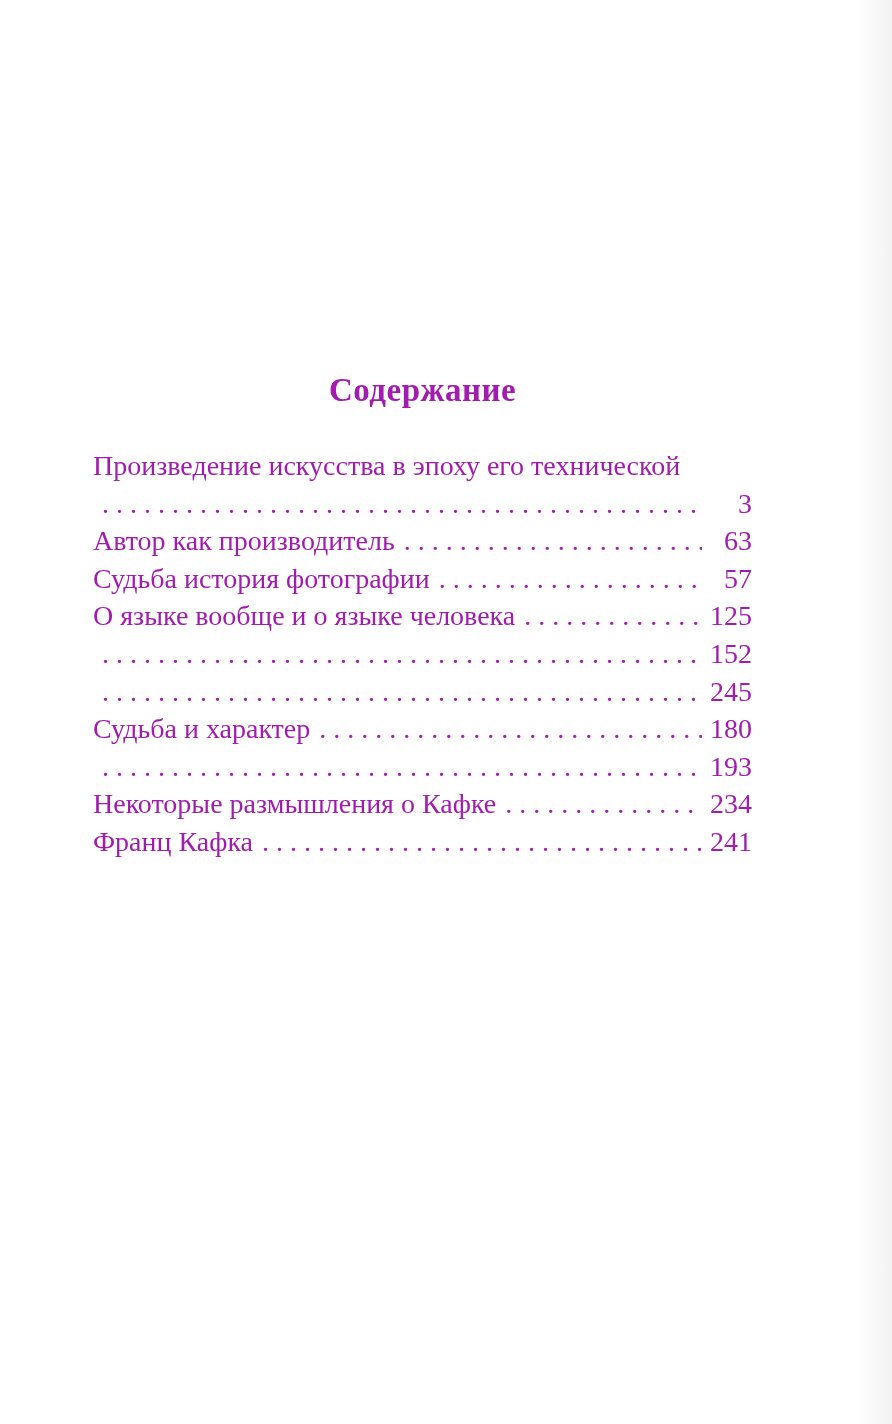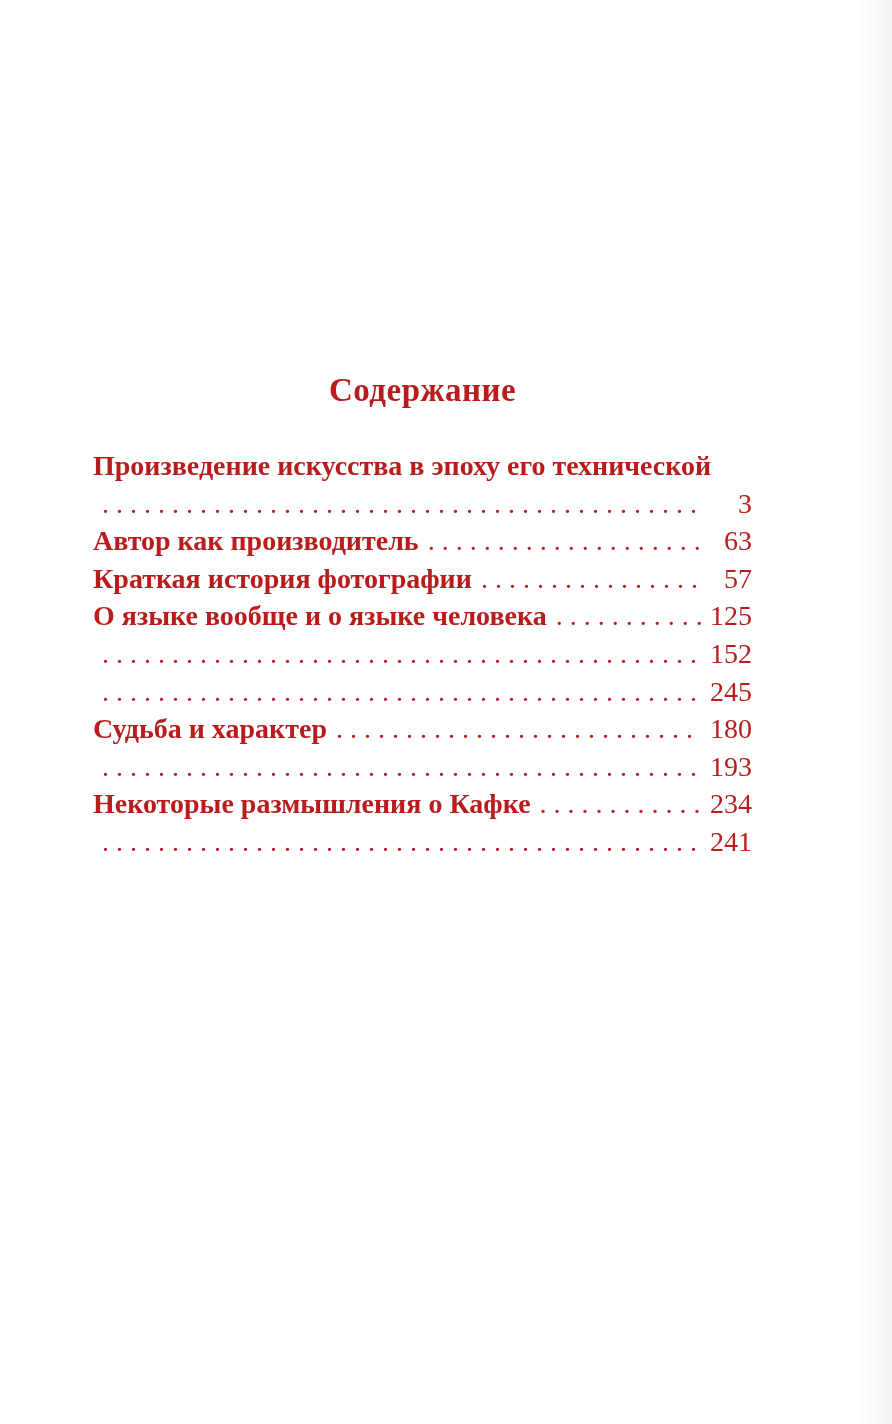--- a/index.html
+++ b/index.html
@@ -10,7 +10,7 @@
     background: #ffffff;
     overflow: hidden;
     font-family: "Liberation Serif", "DejaVu Serif", serif;
-    color: #b91c1c;
+    color: #a21caf;
   }
   
   .edge-shade-right {

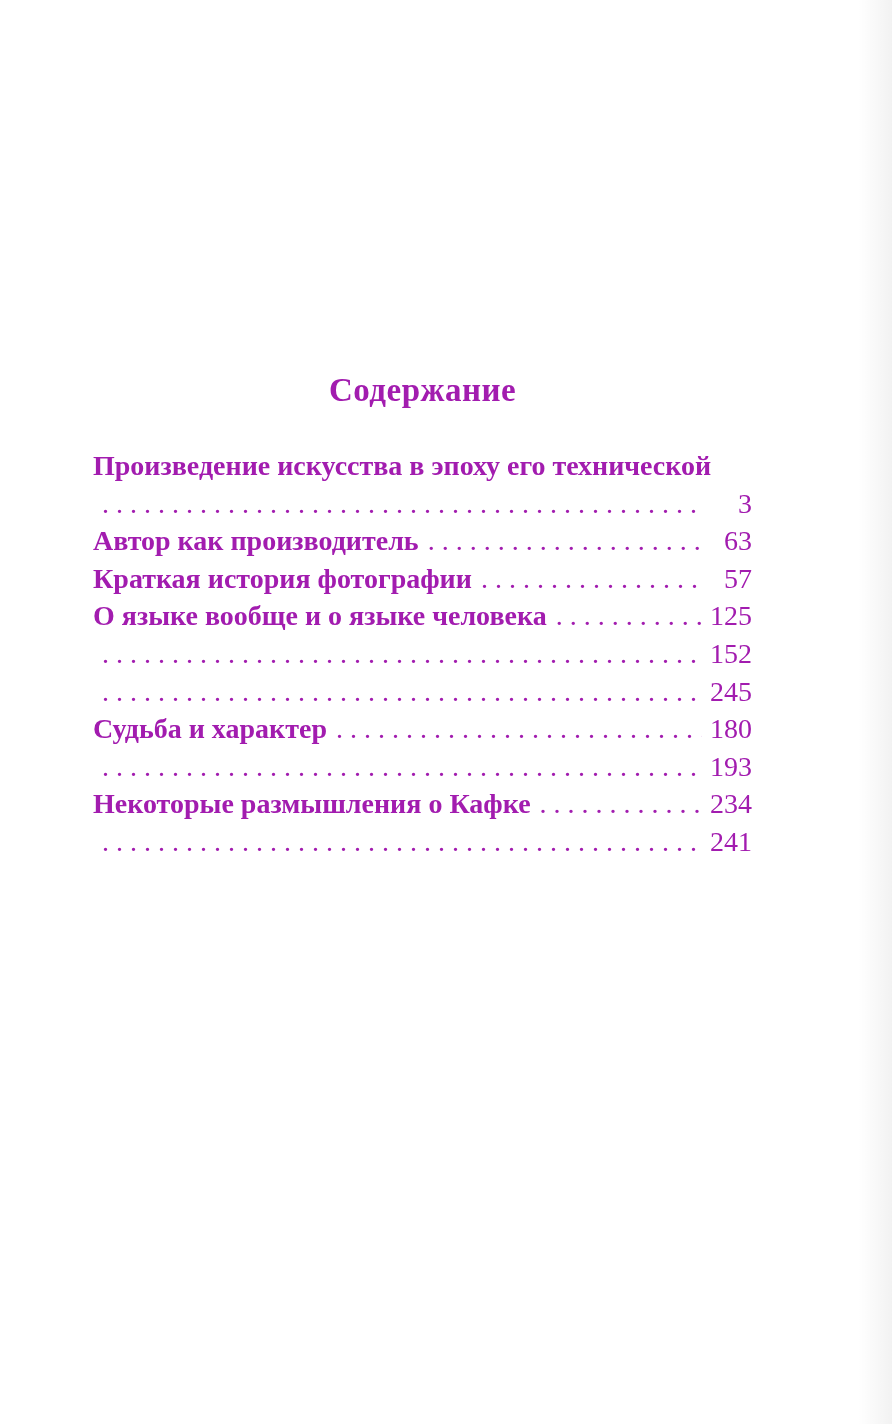--- a/index.html
+++ b/index.html
@@ -43,7 +43,7 @@
     line-height: 37.6px;
     white-space: nowrap;
   }
-  .row-title { flex: 0 0 auto; font-weight: bold; }
+  .row-title { flex: 0 0 auto; }
   .leader {
     flex: 1 1 auto;
     overflow: hidden;

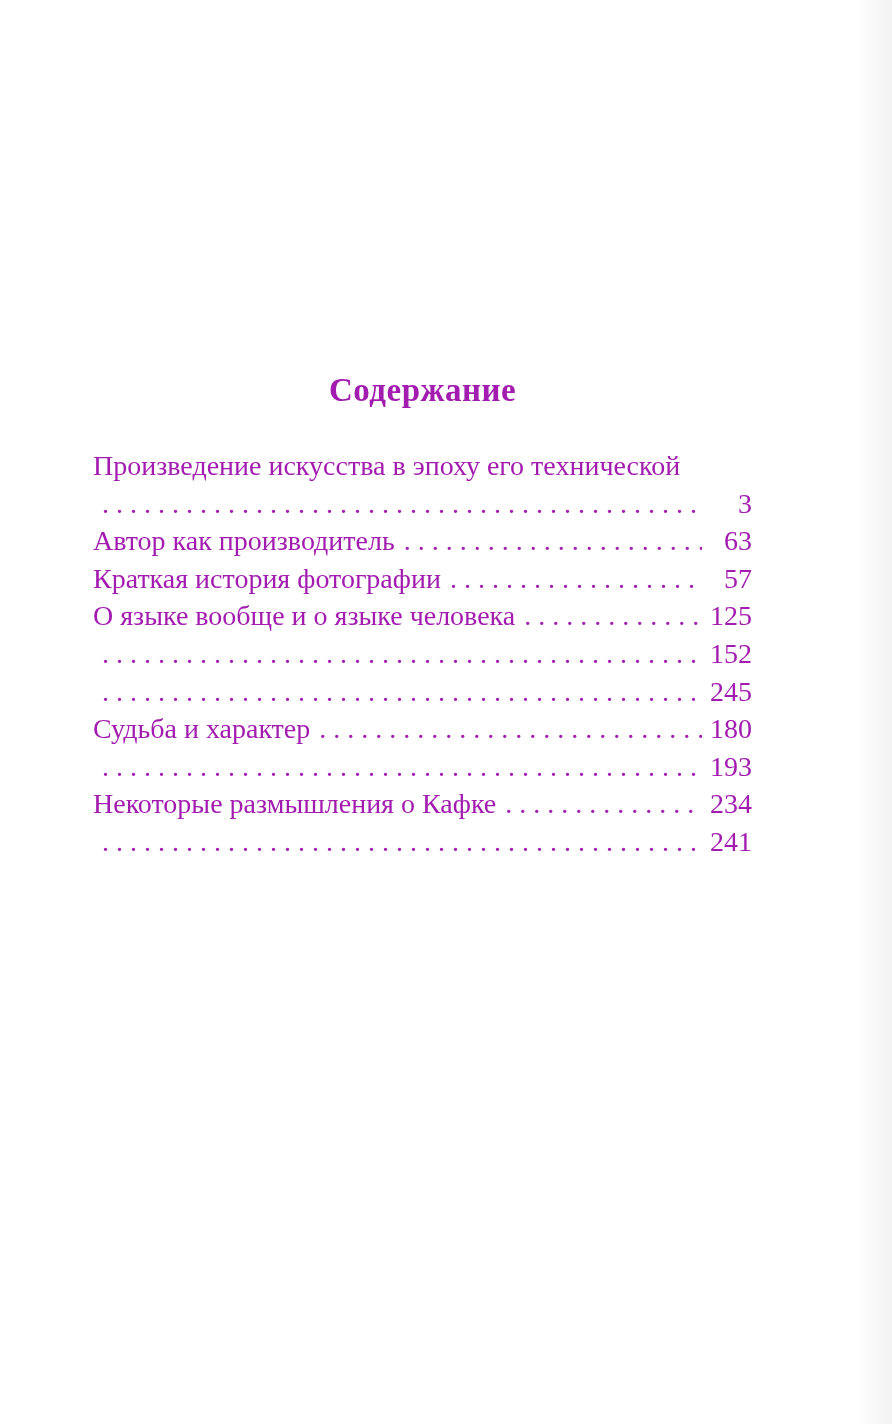--- a/index.html
+++ b/index.html
@@ -76,7 +76,7 @@
           <span class="pagenum">63</span>
         </div>
         <div class="toc-row">
-          <span class="row-title">Краткая история фотографии</span>
+          <span class="row-title">Судьба история фотографии</span>
           <span class="leader">. . . . . . . . . . . . . . . . . . . . . . . . . . . . . . . . . . . . . . . . . . . . . . . . . . . . . . . . . . . . . . . . . . . . . . . . . . . . . . . . . . . . . . . . . . . . . . . . . . . . . . . . . . . . . . . . . . . . . . . . . . . . . . . . . . . . . . . . . . . . . . . . . . . . . . </span>
           <span class="pagenum">57</span>
         </div>

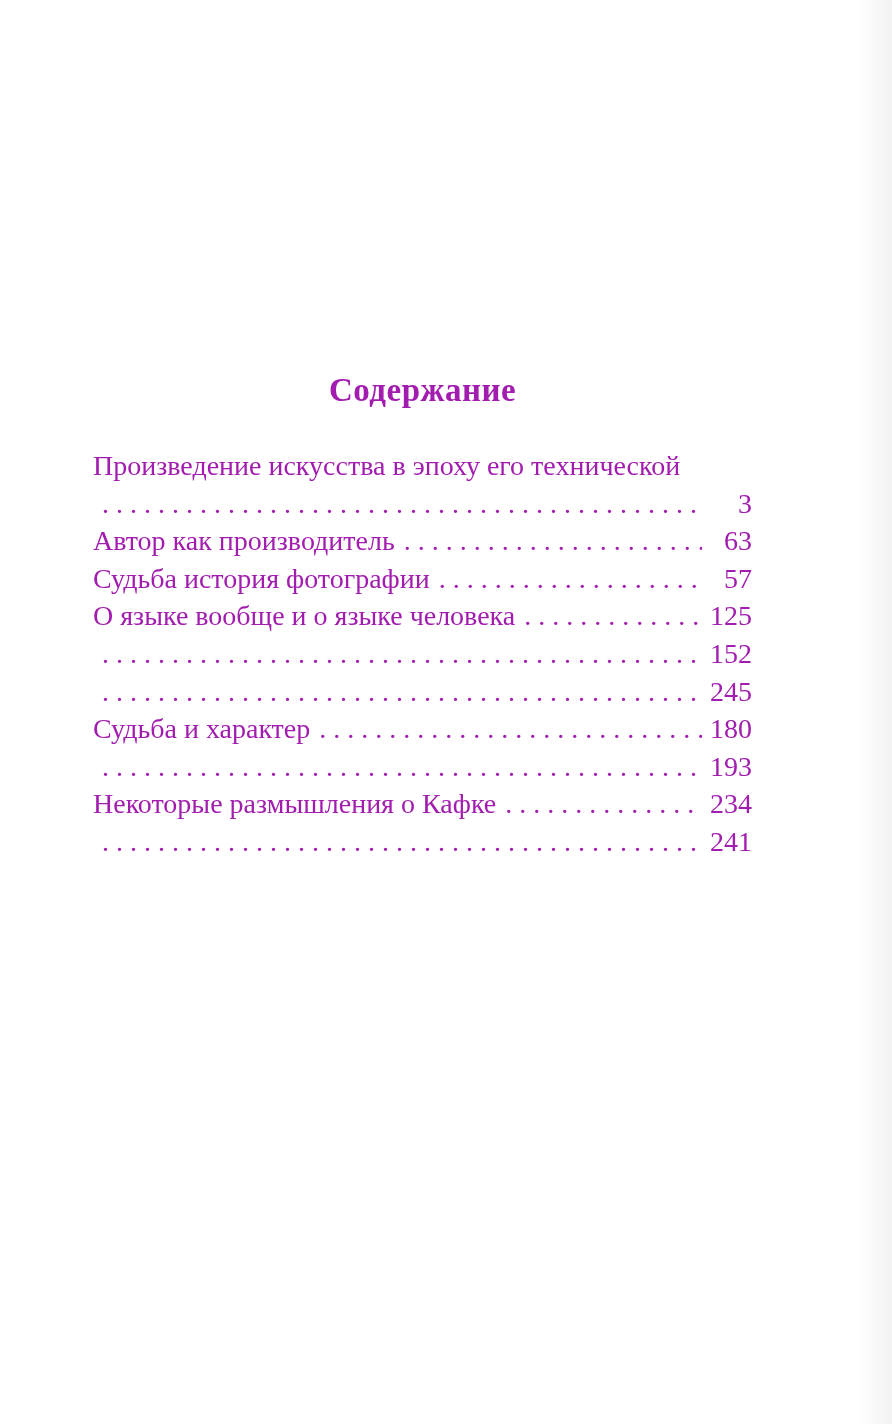--- a/index.html
+++ b/index.html
@@ -108,6 +108,7 @@
           <span class="pagenum">234</span>
         </div>
         <div class="toc-row">
+          <span class="row-title">Франц Кафка</span>
           <span class="leader">. . . . . . . . . . . . . . . . . . . . . . . . . . . . . . . . . . . . . . . . . . . . . . . . . . . . . . . . . . . . . . . . . . . . . . . . . . . . . . . . . . . . . . . . . . . . . . . . . . . . . . . . . . . . . . . . . . . . . . . . . . . . . . . . . . . . . . . . . . . . . . . . . . . . . . </span>
           <span class="pagenum">241</span>
         </div>

